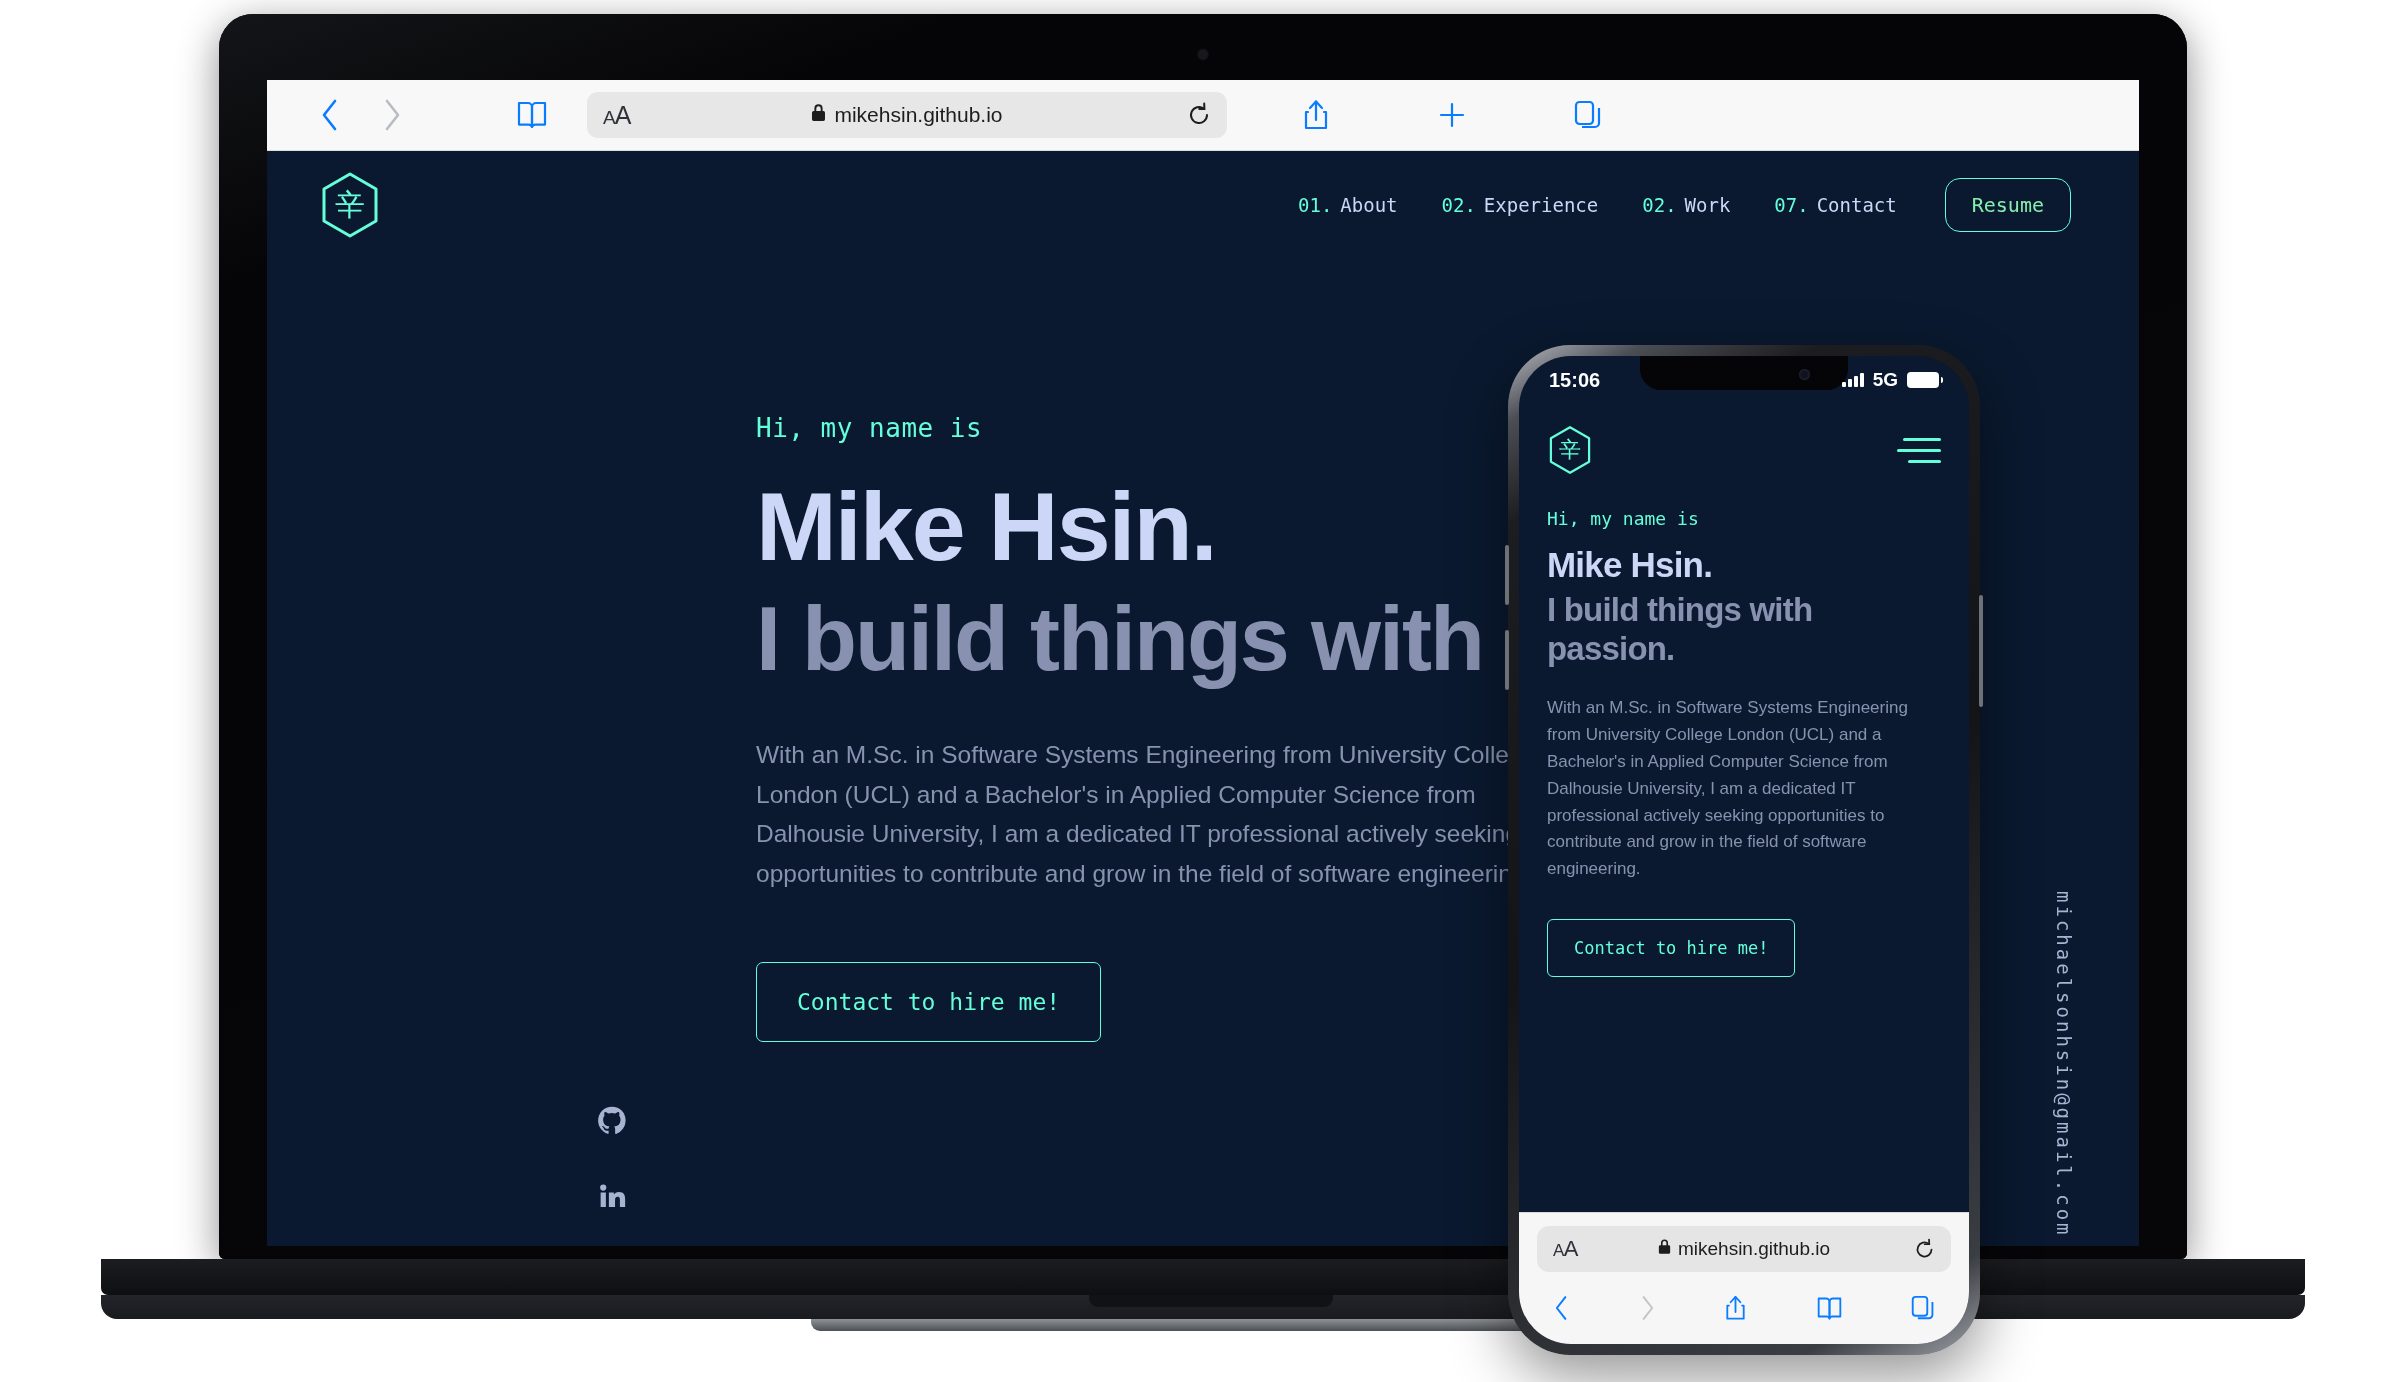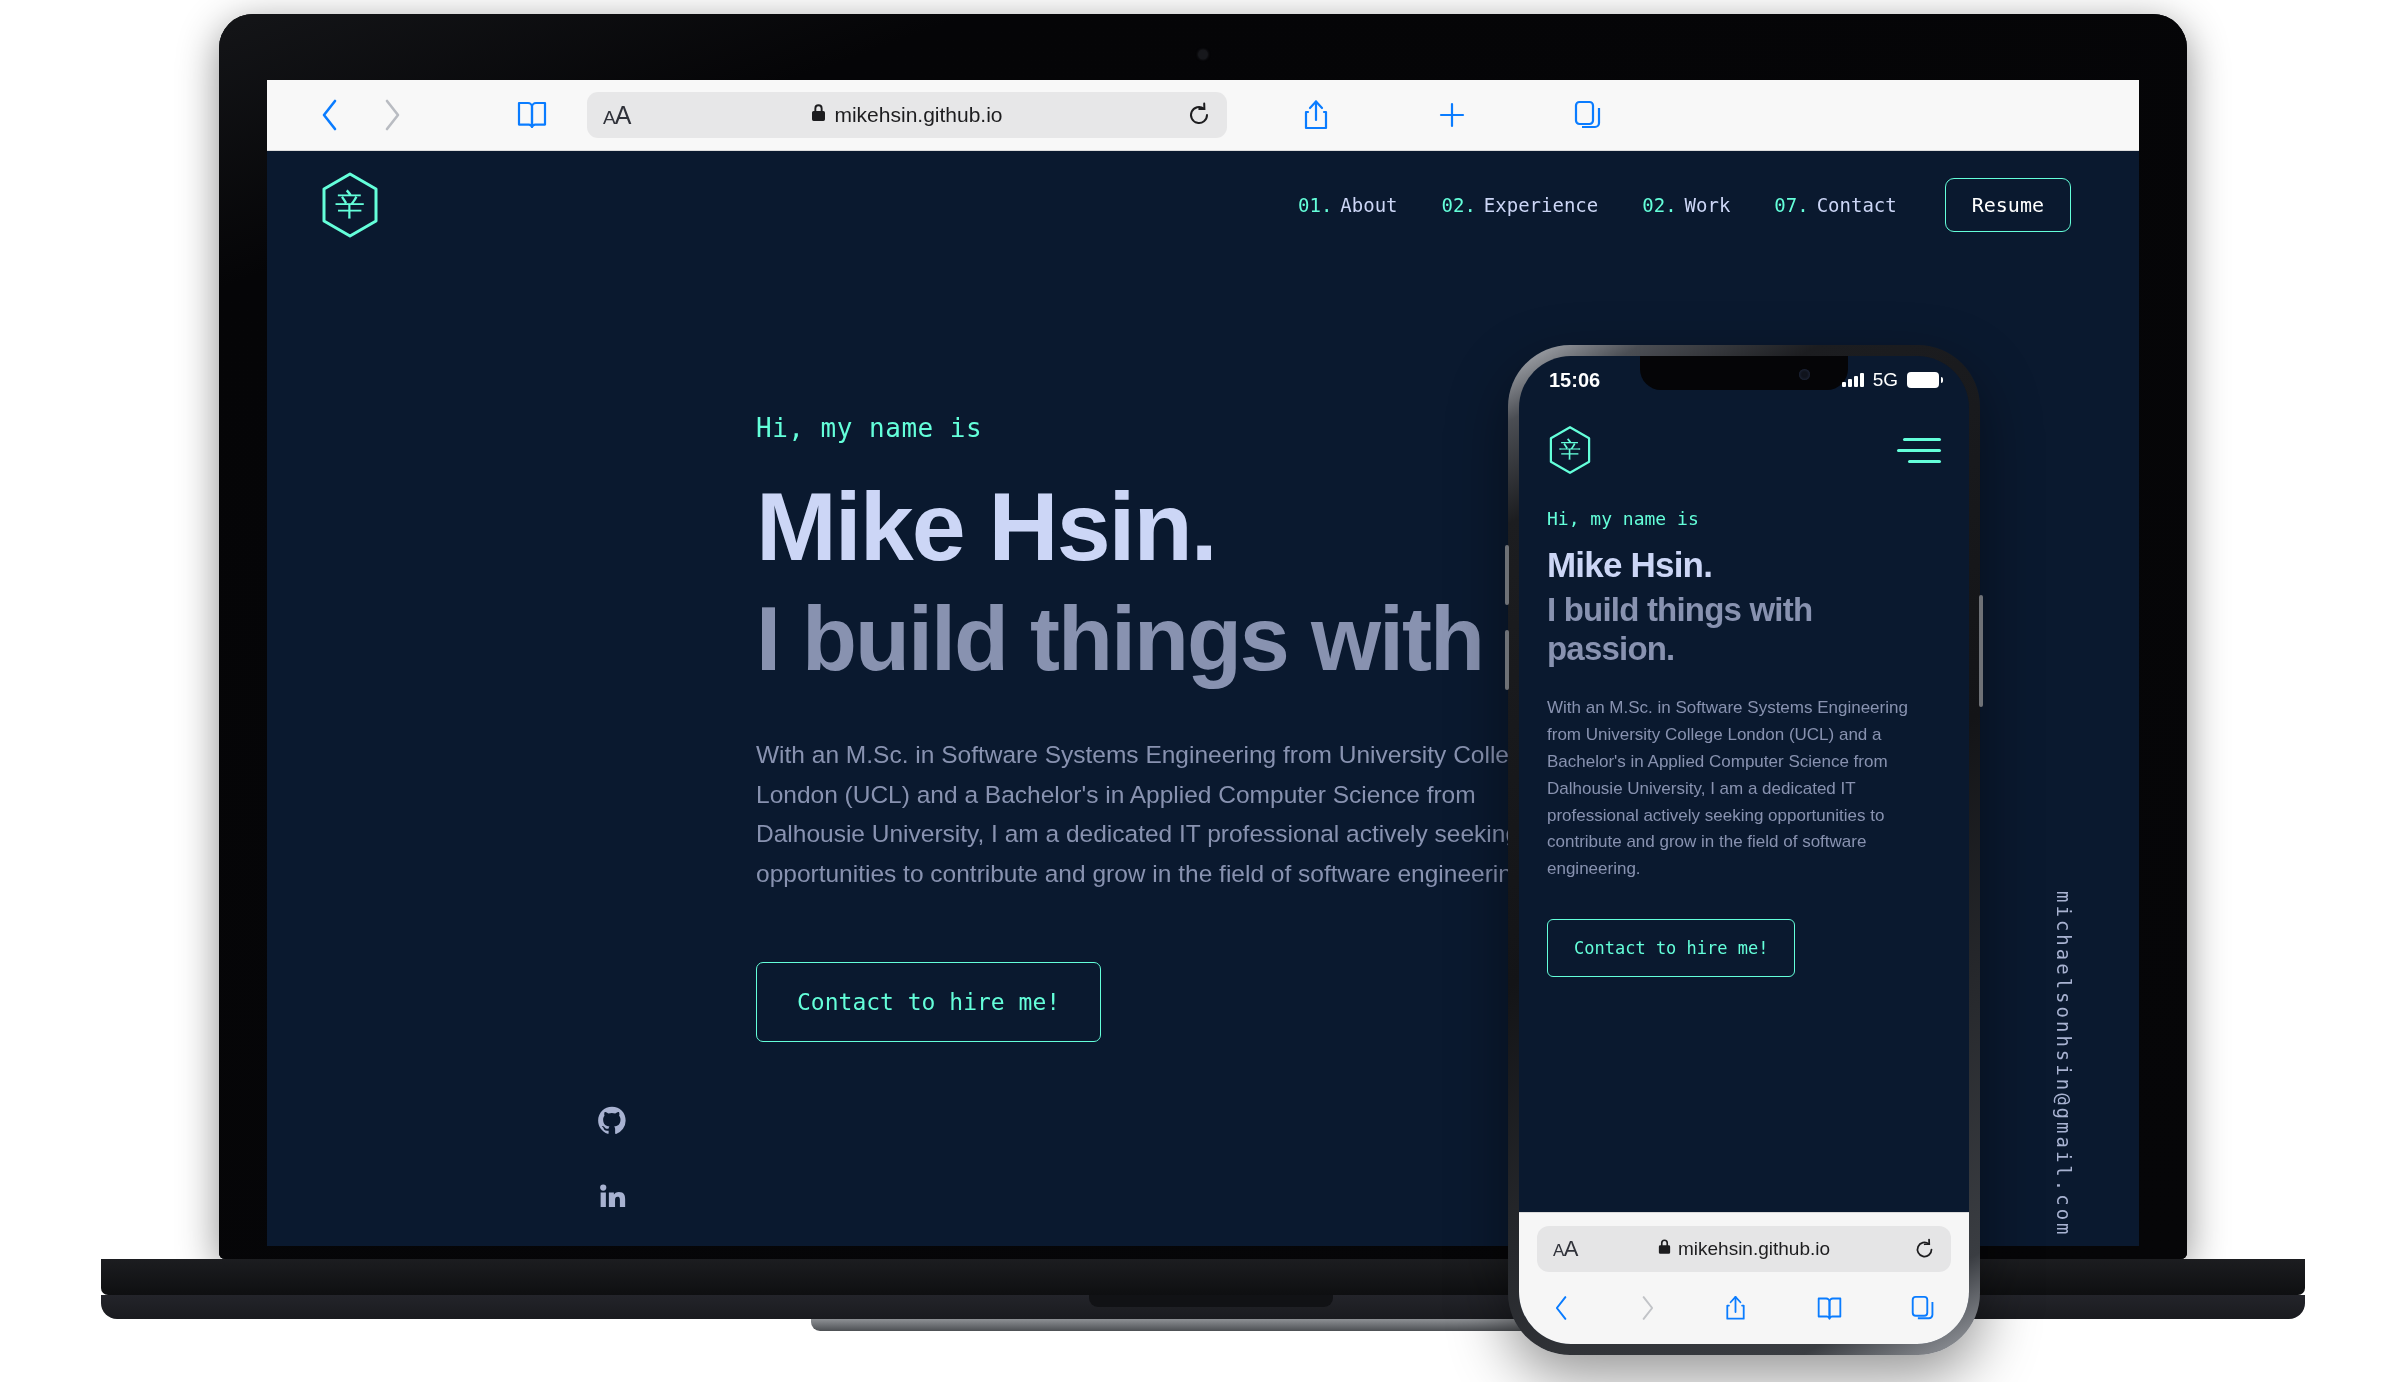--- a/index.html
+++ b/index.html
@@ -80,7 +80,7 @@
   .nav-num { color: #64ffda; margin-right: 8px; }
   .nav-resume {
     margin-left: 26px; font-family: "DejaVu Sans Mono", monospace; font-size: 20px;
-    color: #ffffff; border: 1.5px solid #64ffda; border-radius: 9px;
+    color: #86efac; border: 1.5px solid #64ffda; border-radius: 15px;
     padding: 14px 26px; background: transparent;
   }
 

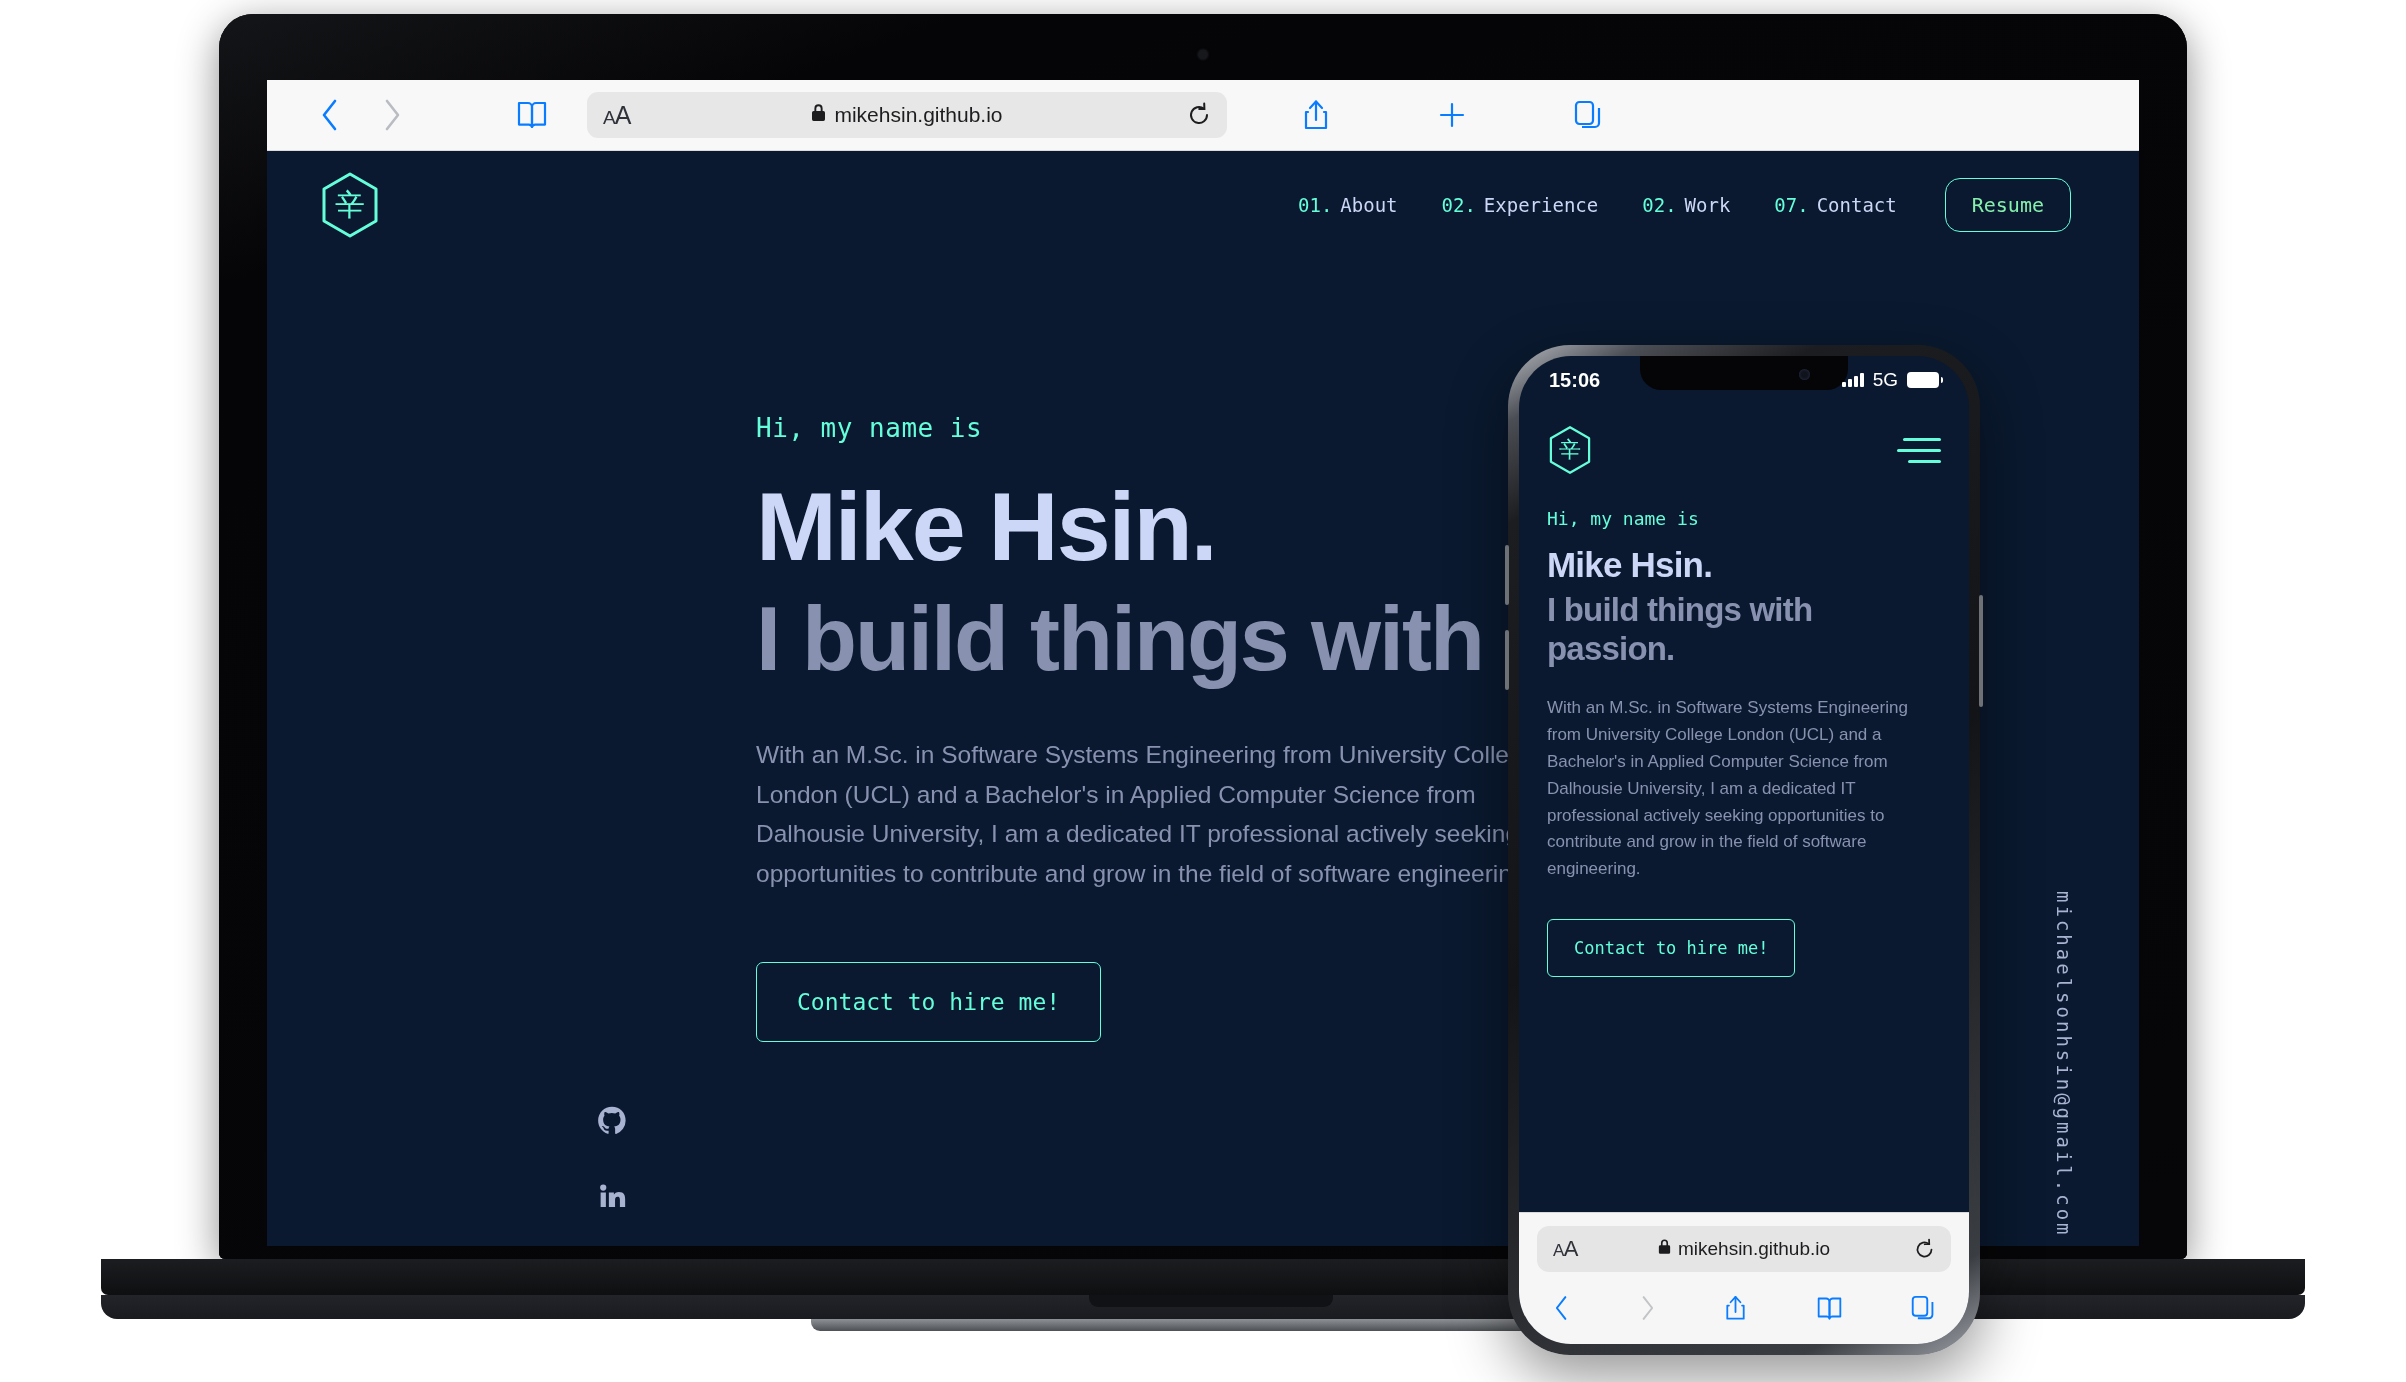--- a/index.html
+++ b/index.html
@@ -177,7 +177,7 @@
   .sig-bars i { width: 3.5px; background: #fff; border-radius: 1px; display:block; }
   .sig-bars i:nth-child(1){height:5px}.sig-bars i:nth-child(2){height:8px}
   .sig-bars i:nth-child(3){height:11px}.sig-bars i:nth-child(4){height:14px}
-  .net-label { font-size: 19px; font-weight: 400; }
+  .net-label { font-size: 19px; font-weight: 700; }
   .battery { width: 32px; height: 16px; border-radius: 4px; background:#fff; position: relative; }
   .battery::after{content:"";position:absolute;right:-4px;top:5px;width:2.5px;height:6px;background:#fff;border-radius:0 2px 2px 0;}
 

